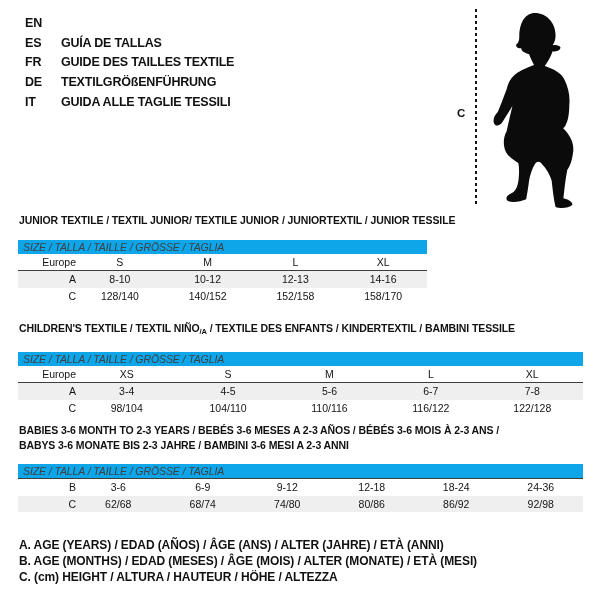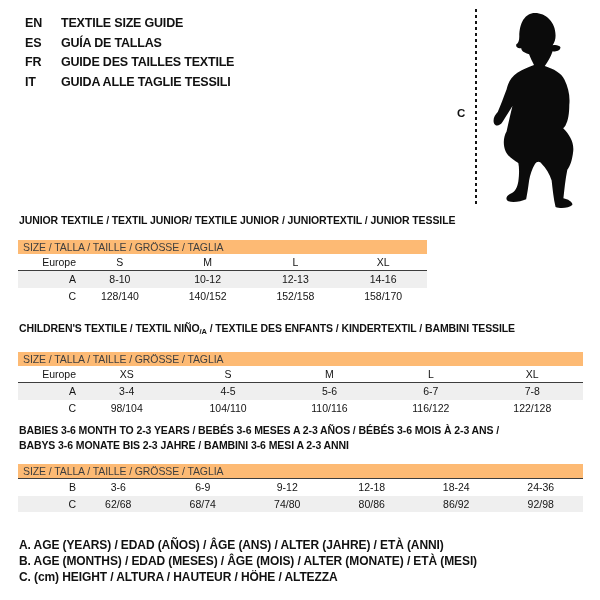--- a/index.html
+++ b/index.html
@@ -50,7 +50,6 @@
   <div class="lang-list" id="lang-list">
       <div class="lang-row">
         <span class="lang-code">EN</span>
-        <span class="lang-label">TEXTILE SIZE GUIDE</span>
       </div>
       <div class="lang-row">
         <span class="lang-code">ES</span>

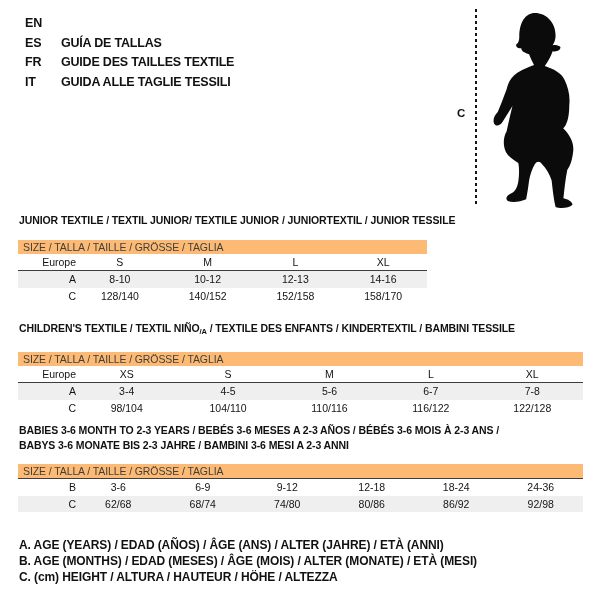--- a/index.html
+++ b/index.html
@@ -60,6 +60,10 @@
         <span class="lang-label">GUIDE DES TAILLES TEXTILE</span>
       </div>
       <div class="lang-row">
+        <span class="lang-code">DE</span>
+        <span class="lang-label">TEXTILGRÖßENFÜHRUNG</span>
+      </div>
+      <div class="lang-row">
         <span class="lang-code">IT</span>
         <span class="lang-label">GUIDA ALLE TAGLIE TESSILI</span>
       </div>

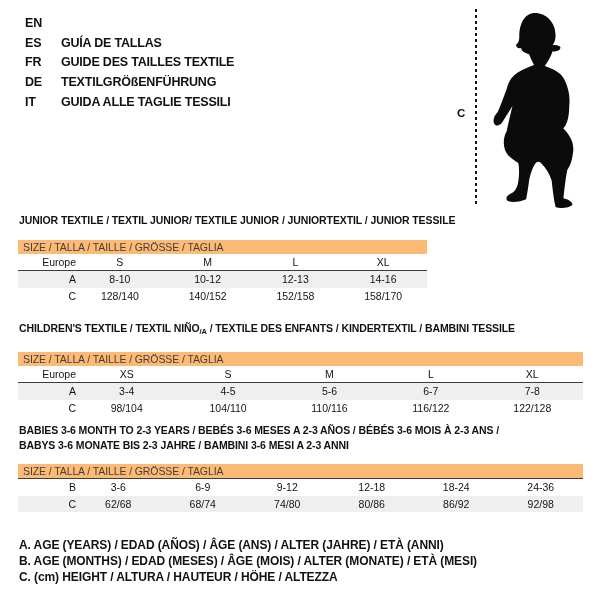--- a/index.html
+++ b/index.html
@@ -28,8 +28,8 @@
   .section-title{font-weight:bold;font-size:10.5px;line-height:14.5px;
     letter-spacing:-0.1px;white-space:nowrap;margin-left:1px;}
   .section-title .sub{font-size:7.5px;vertical-align:-2px;}
-  .size-bar{margin-top:12px;height:14px;background:#fdba74;color:#3f3f3f;
-    font-size:10.5px;line-height:14.5px;padding-left:5px;letter-spacing:-0.1px;}
+  .size-bar{margin-top:12px;height:14px;background:#0ea5e9;color:#3f3f3f;
+    font-size:10.5px;line-height:14.5px;padding-left:5px;letter-spacing:-0.1px;font-style:italic;}
   .size-bar.heavy{border-bottom:1.5px solid #3d3d3d;}
   table.size-table{width:100%;border-collapse:collapse;table-layout:fixed;
     font-size:10.5px;color:#141414;}

